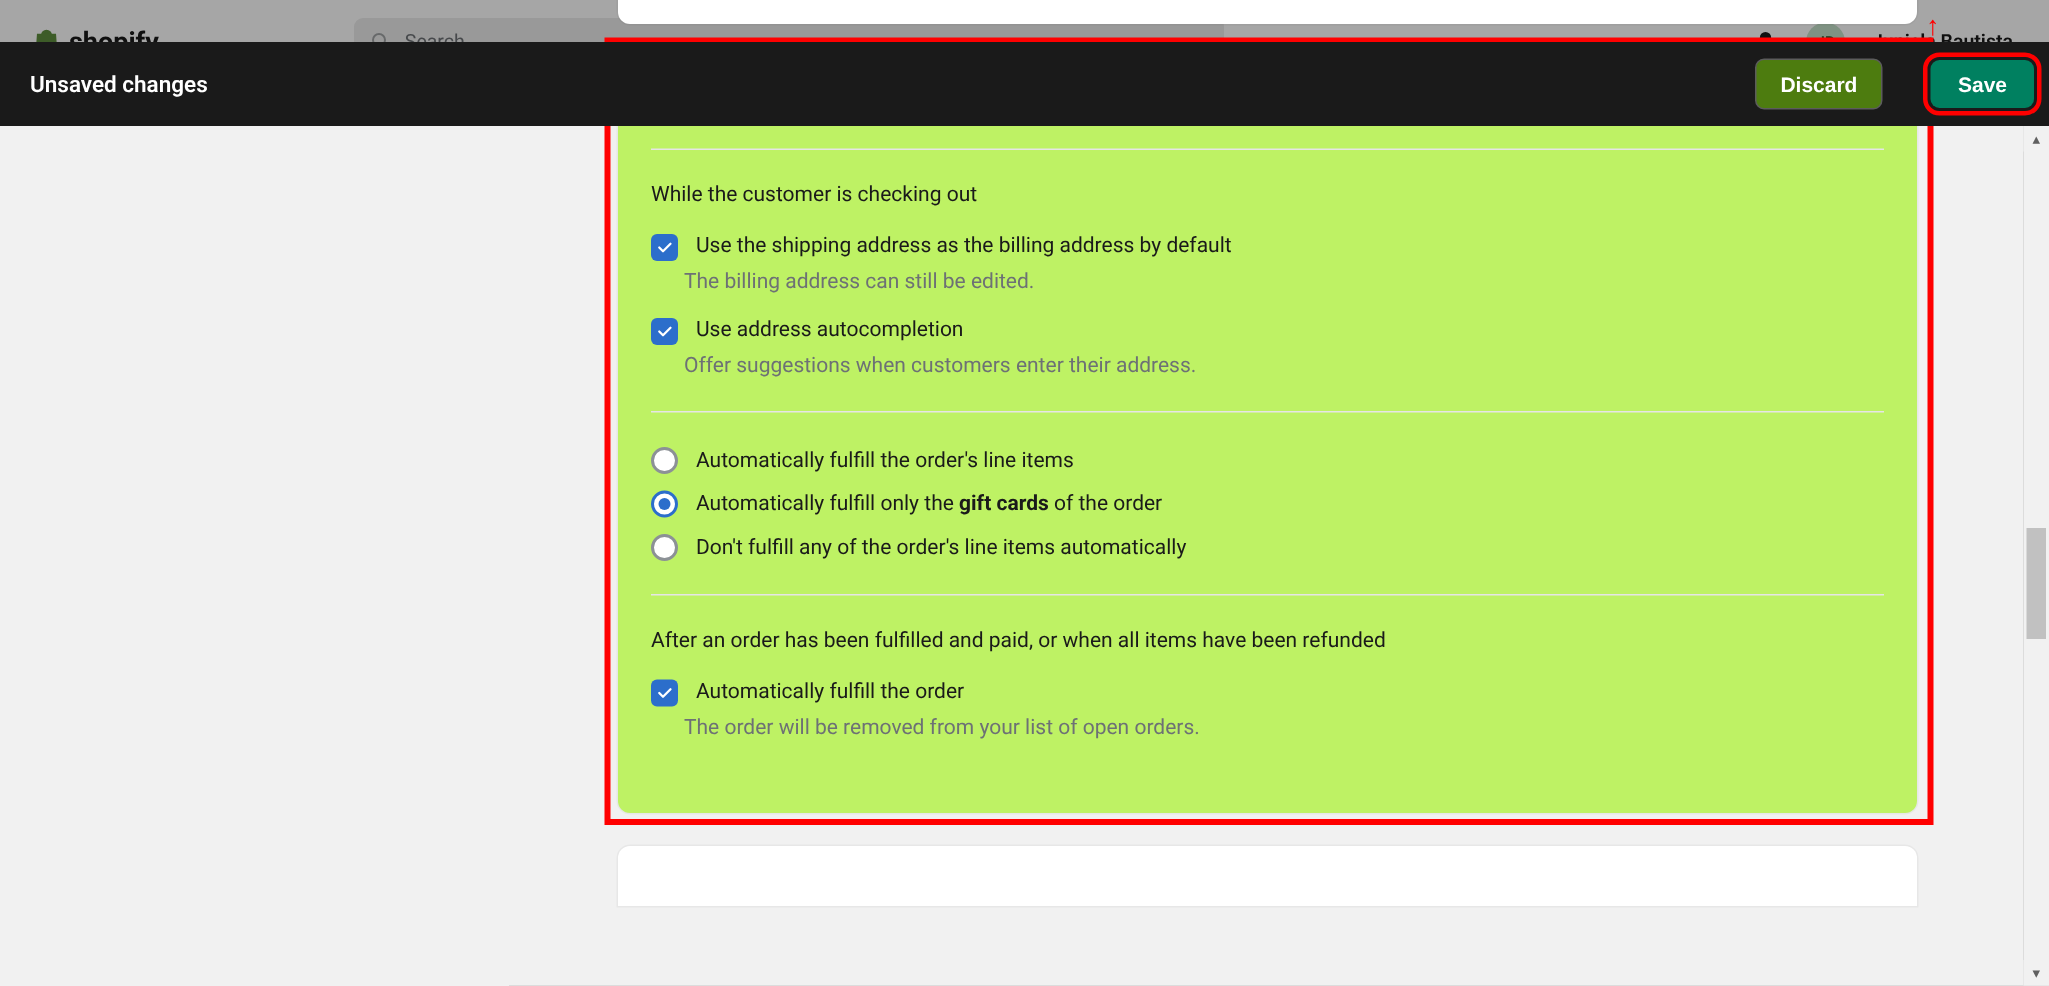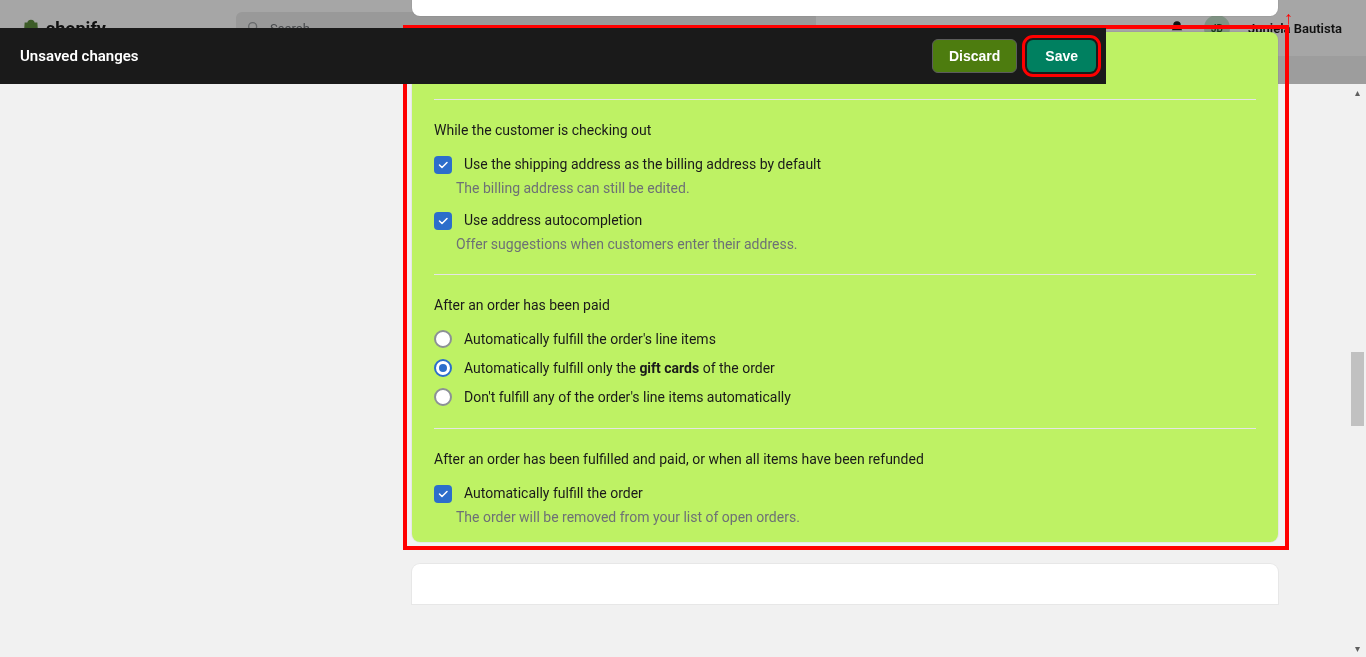--- a/index.html
+++ b/index.html
@@ -33,7 +33,7 @@
 
   
   .unsaved-bar {
-    position:absolute; left:0; top:28px; width:1106px; height:56px;
+    position:absolute; left:0; top:28px; width:1366px; height:56px;
     background:#1a1a1a;
     display:flex; align-items:center; justify-content:space-between;
     padding:0 10px 0 20px;

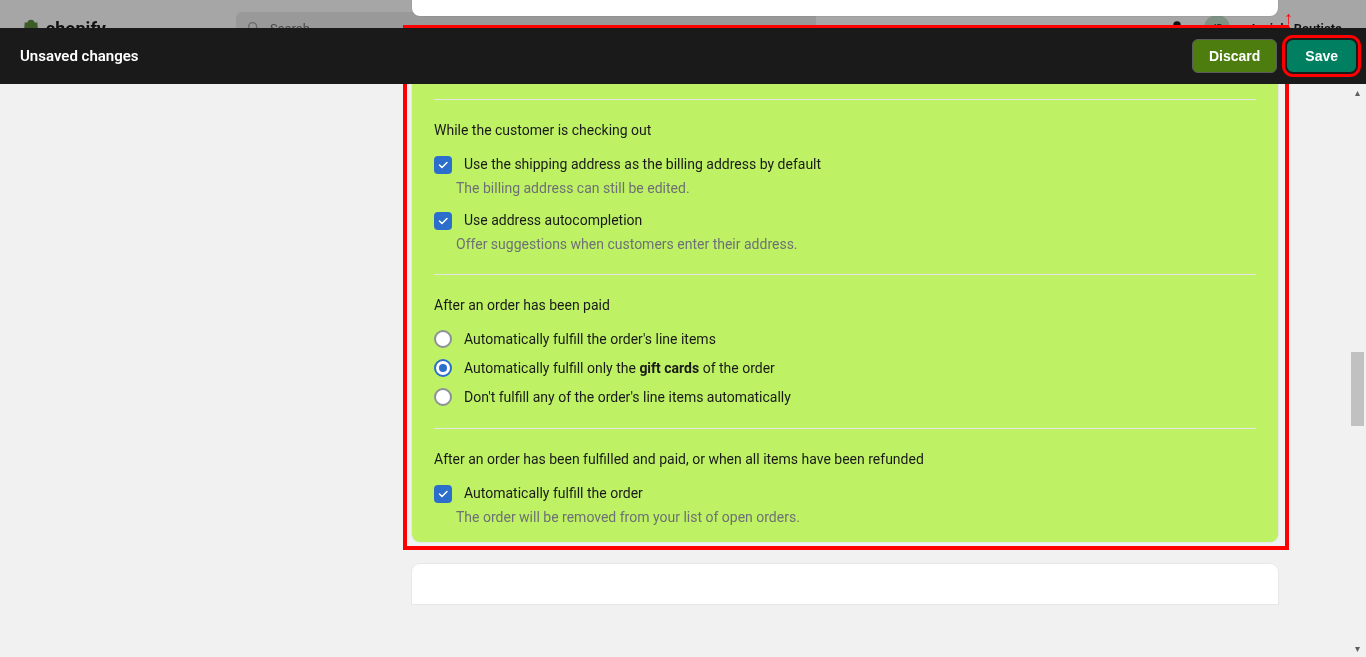--- a/index.html
+++ b/index.html
@@ -48,7 +48,7 @@
   .btn-save {
     background:#008060; color:#fff; border:none; border-radius:6px;
     padding:8px 18px; font-size:14px; font-weight:600; cursor:pointer;
-    outline:3px solid #ff0000; outline-offset:2px;
+    outline:3px solid #ff0000; outline-offset:2px;margin-left:22px;
   }
 
   

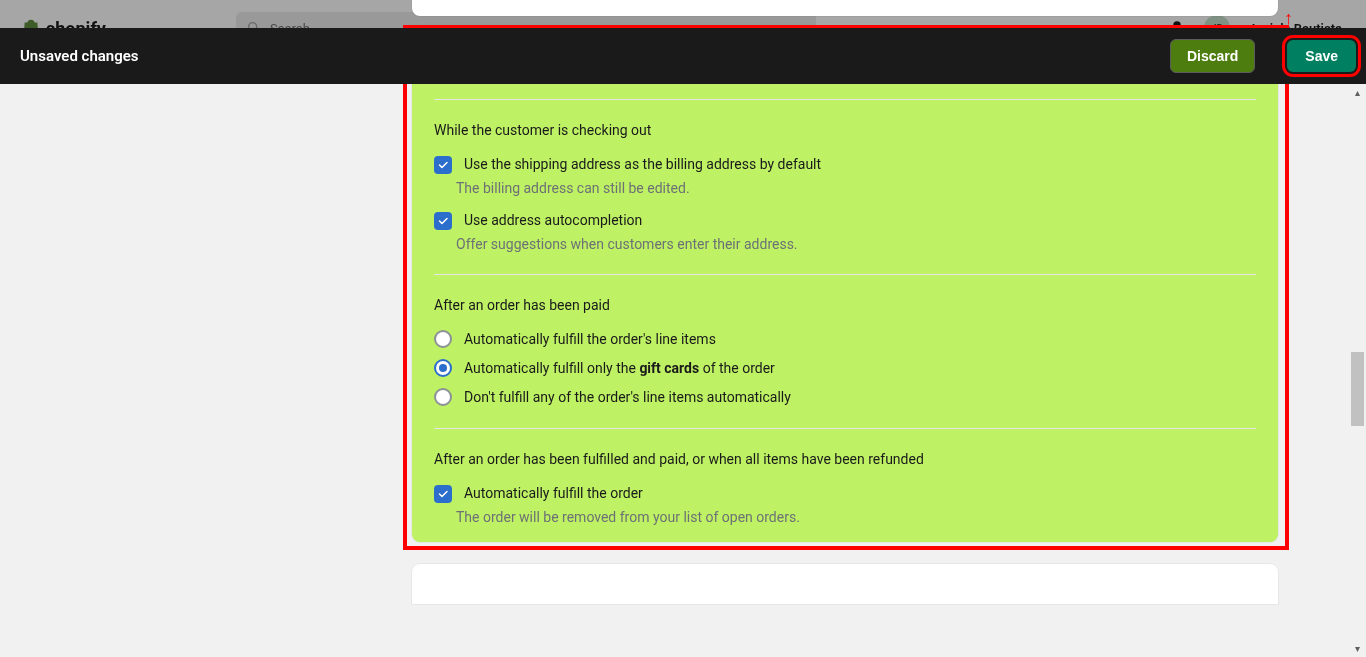--- a/index.html
+++ b/index.html
@@ -204,7 +204,6 @@
   </div>
 
   <div class="section">
-    <div class="section-title">After an order has been paid</div>
 
     <div class="radio-row">
       <div class="radio"></div>

